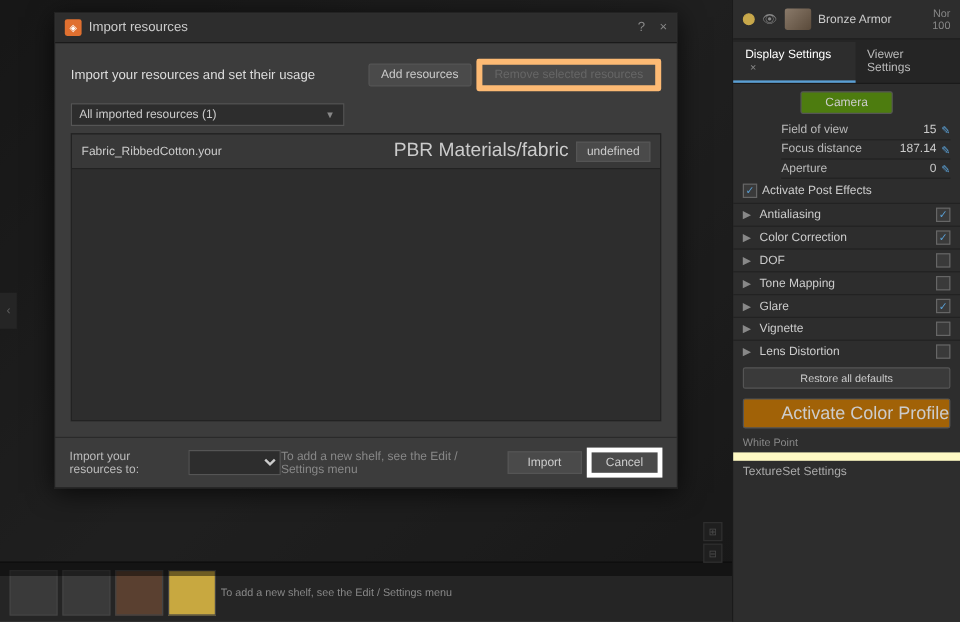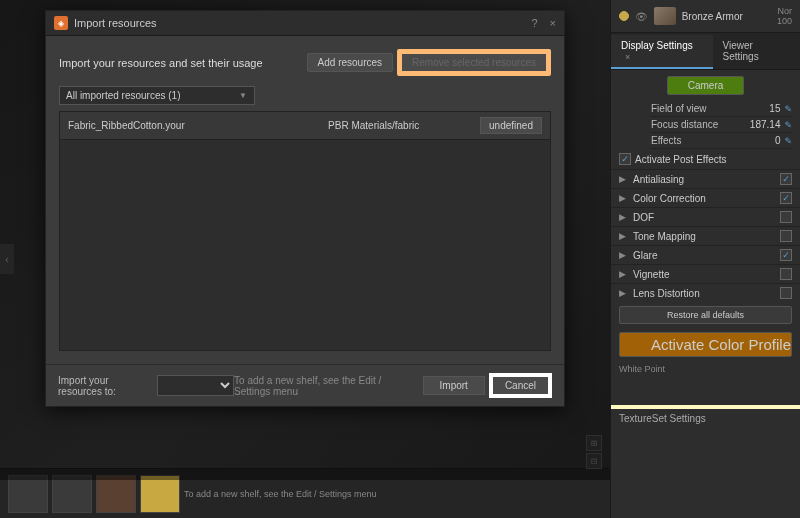--- a/index.html
+++ b/index.html
@@ -358,7 +358,7 @@
       color: #ccc;
       font-size: 10px;
       padding: 3px 6px;
-      width: 196px;
+      width: 228px;
       appearance: none;
     }
     .filter-arrow {

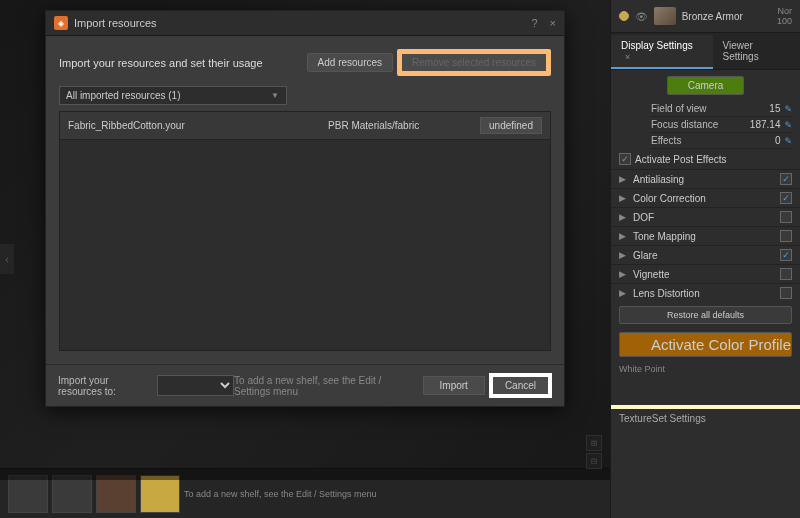--- a/index.html
+++ b/index.html
@@ -389,7 +389,7 @@
     }
     .resource-path {
       width: 152px;
-      font-size: 10px;
+      font-size: 16px;
       color: #ccc;
     }
     .resource-usage {

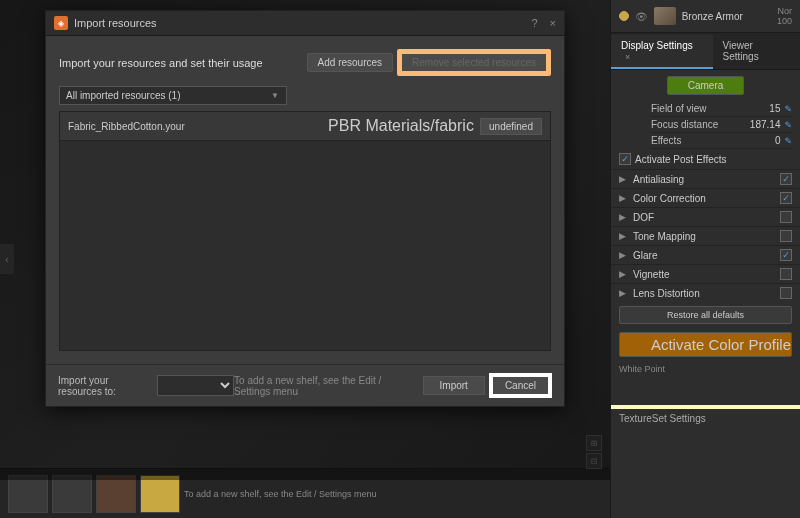--- a/index.html
+++ b/index.html
@@ -582,7 +582,7 @@
       <span class="setting-edit">✎</span>
     </div>
     <div class="setting-row">
-      <span class="setting-label">Effects</span>
+      <span class="setting-label">Aperture</span>
       <span class="setting-value">0</span>
       <span class="setting-edit">✎</span>
     </div>

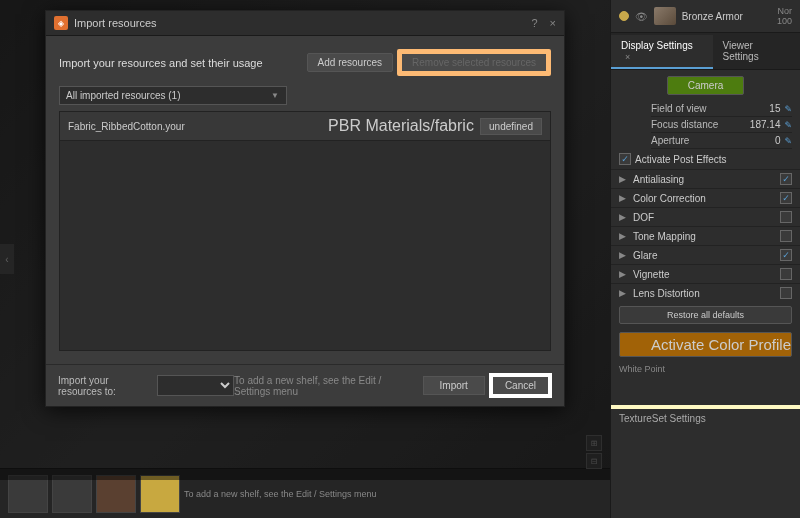--- a/index.html
+++ b/index.html
@@ -231,8 +231,7 @@
       padding: 4px 8px;
       font-size: 10px;
       color: #aaa;
-      border-top: 4px solid #fef9c3;
-      margin-top: 28px;
+      border-top: 7px solid #fef9c3;
     }
 
     

